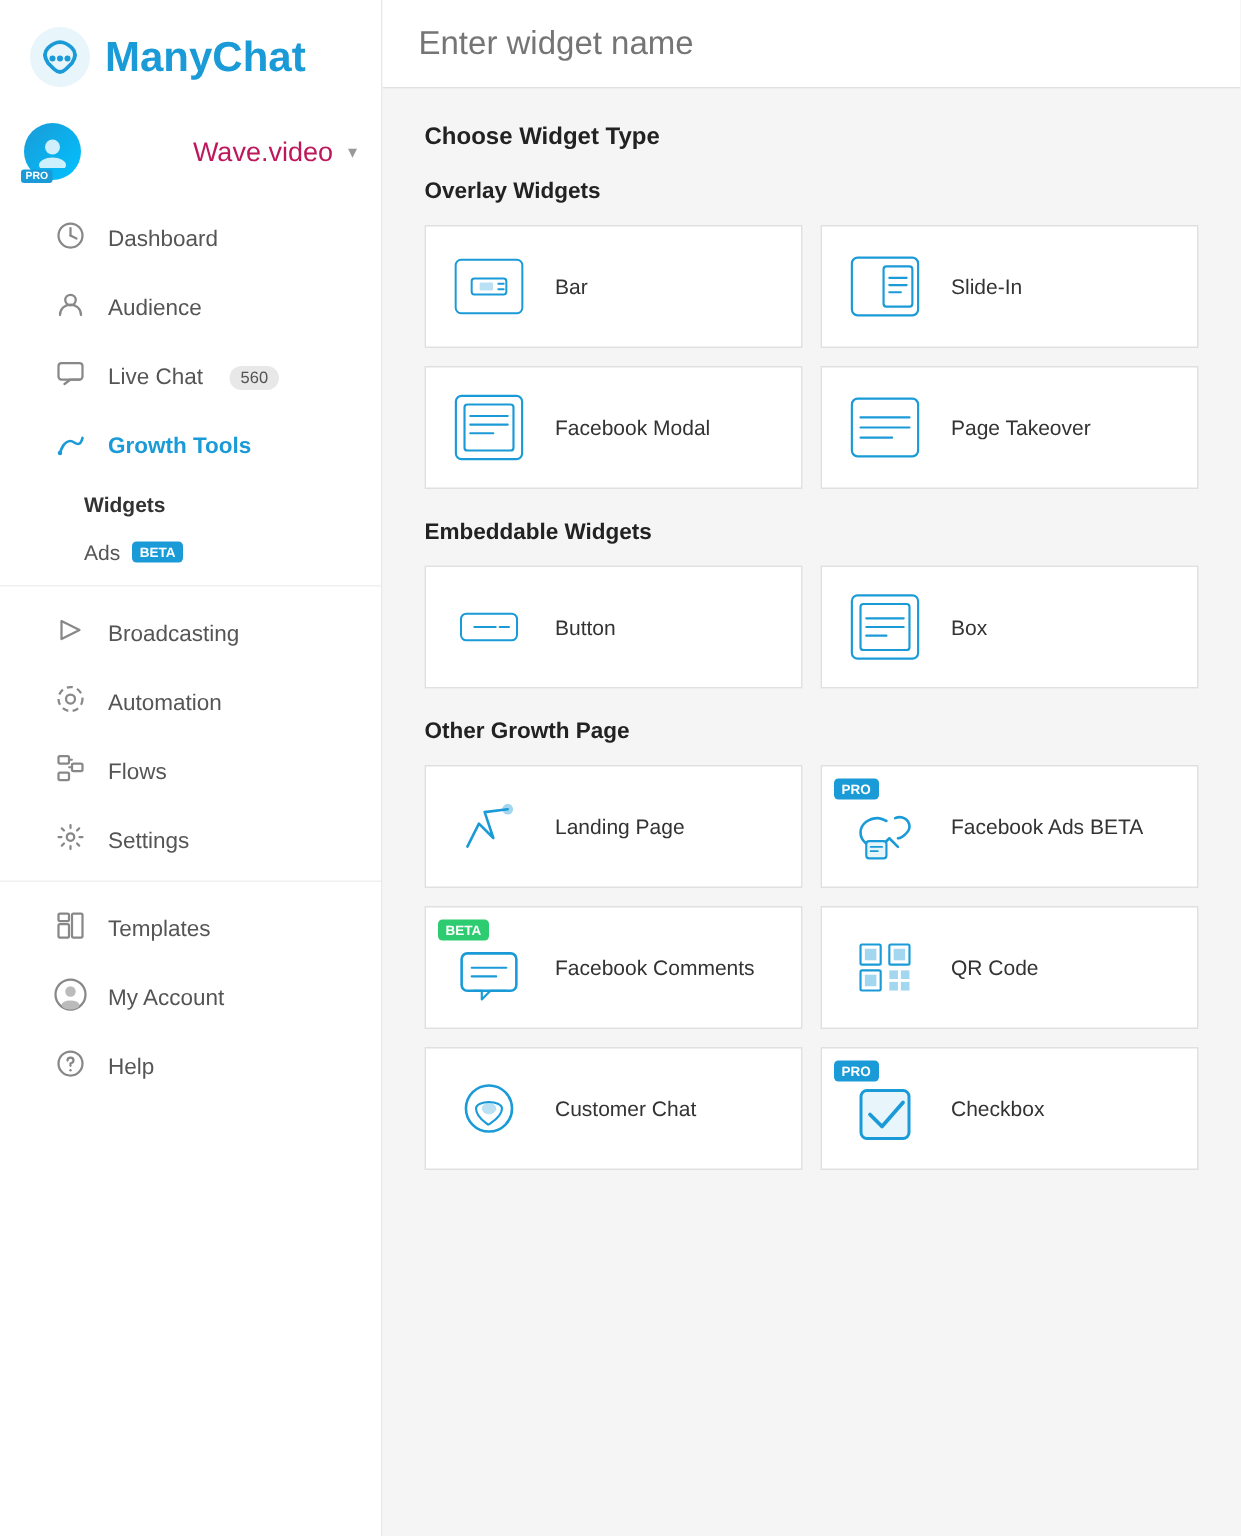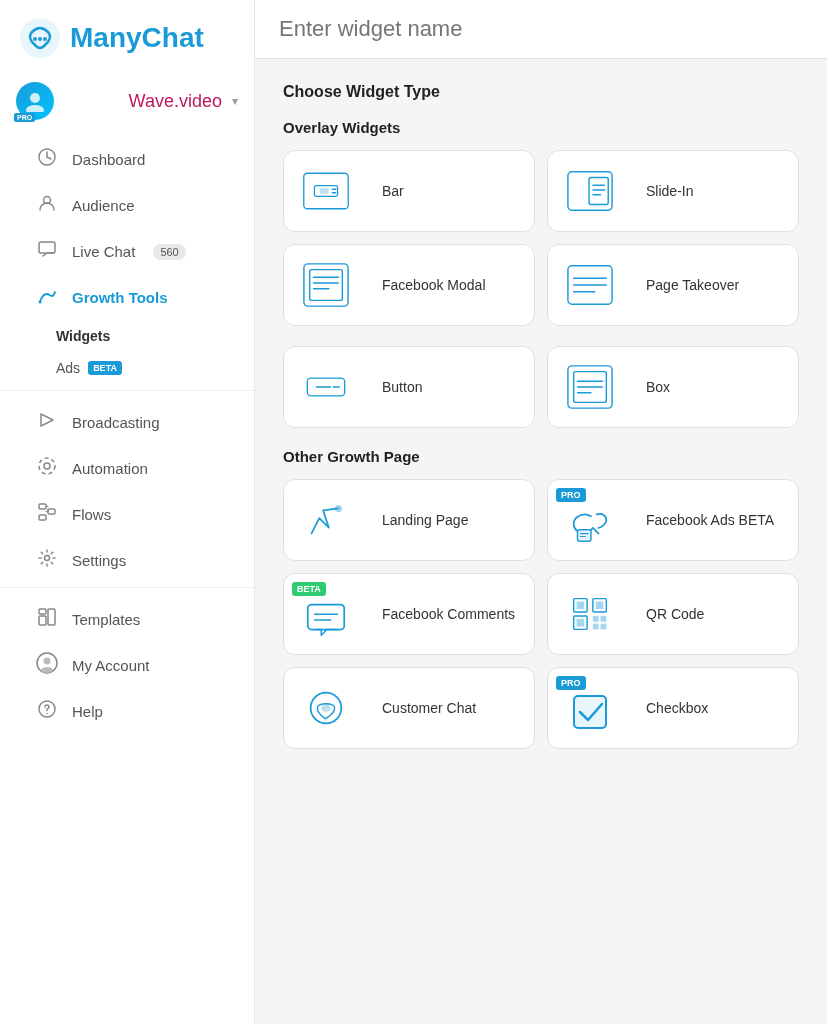--- a/index.html
+++ b/index.html
@@ -197,11 +197,11 @@
     .widget-card {
       background: #fff;
       border: 1.5px solid #e0e0e0;
-      border-radius: 12px;
+      border-radius: 0;
       display: flex;
       align-items: center;
       padding: 16px 18px;
-      gap: 32px;
+      gap: 20px;
       cursor: pointer;
       transition: border-color 0.15s, box-shadow 0.15s;
       position: relative;

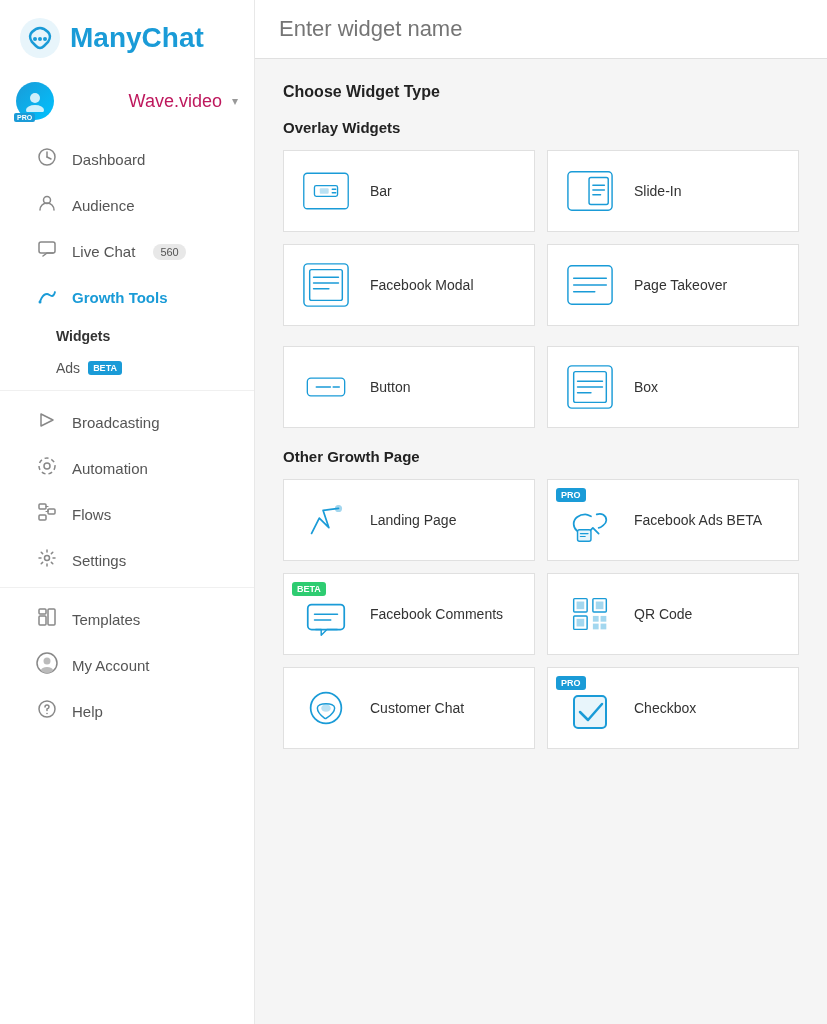--- a/index.html
+++ b/index.html
@@ -477,6 +477,7 @@
 
     </div>
 
+    <div class="subsection-title">Embeddable Widgets</div>
     <div class="widgets-grid">
 
       <div class="widget-card">

